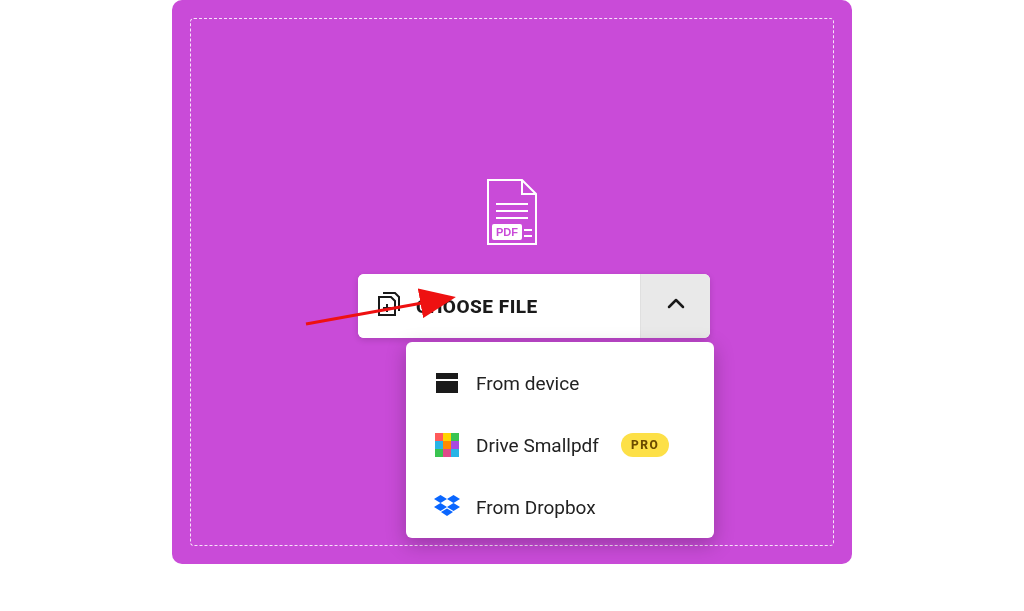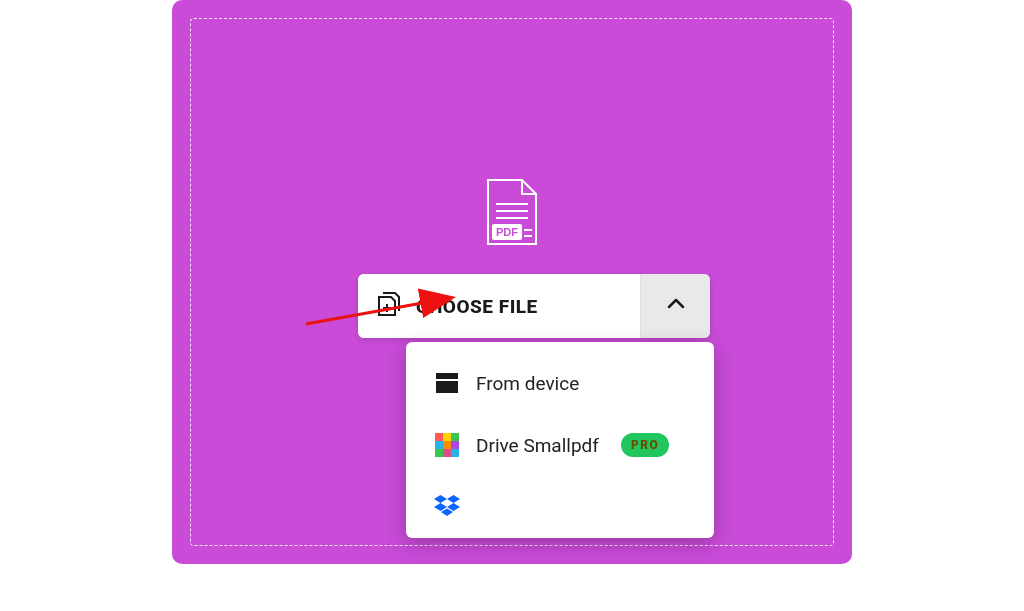--- a/index.html
+++ b/index.html
@@ -98,7 +98,7 @@
   .dd-item .ico { width: 26px; height: 26px; display: flex; align-items: center; justify-content: center; }
 
   .pro-badge {
-    background: #22c55e;
+    background: #fde047;
     color: #6b4b00;
     font-weight: 800;
     font-size: 12px;

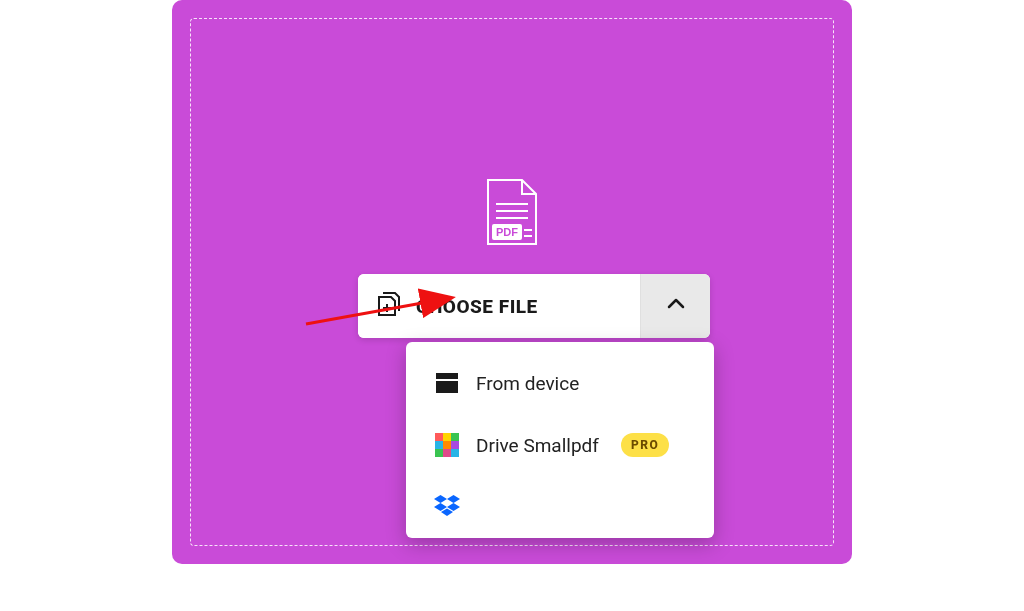--- a/index.html
+++ b/index.html
@@ -211,6 +211,7 @@
           <polygon points="13,13.5 19,17 13,21 7,17" fill="#0a66ff"></polygon>
         </svg>
       </span>
+      <span>From Dropbox</span>
     </div>
 
 

